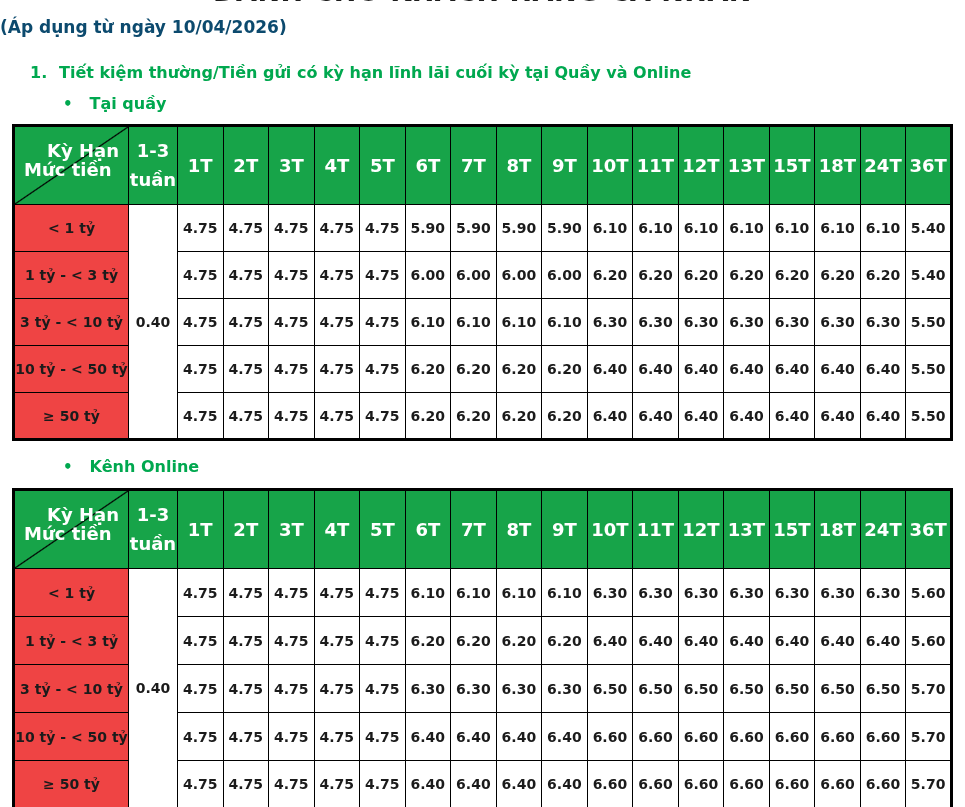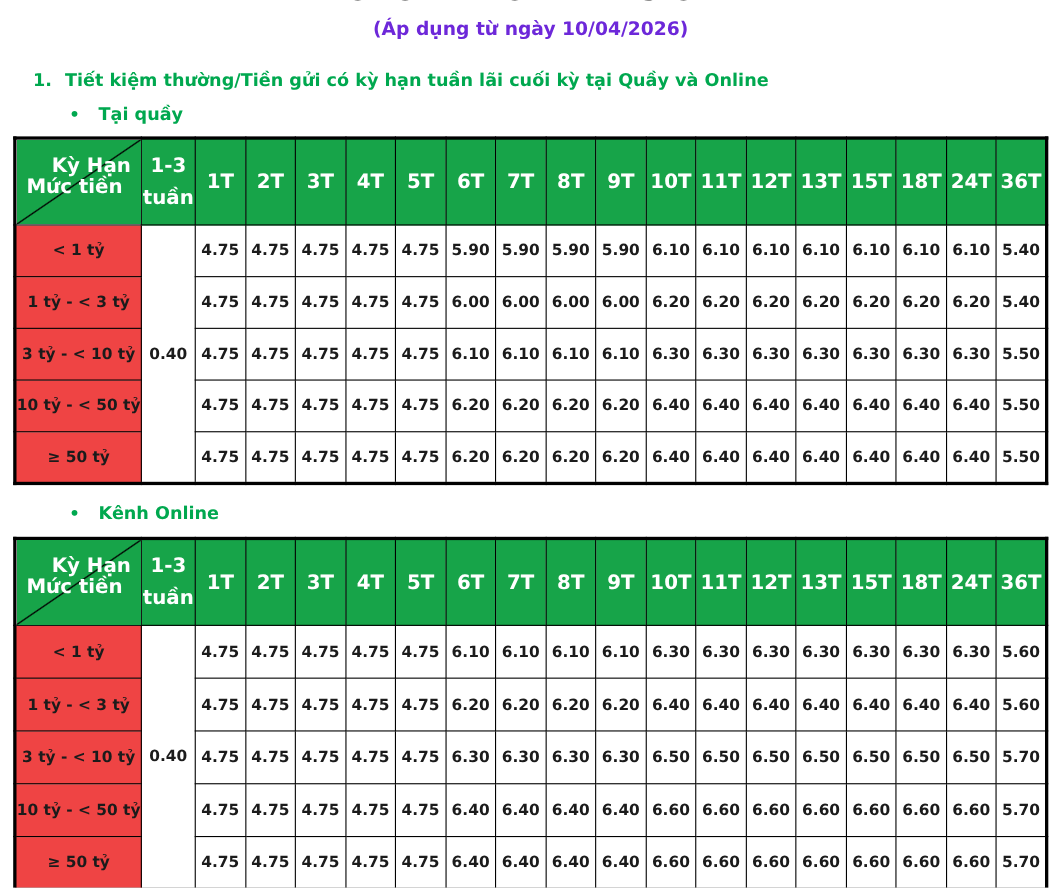--- a/index.html
+++ b/index.html
@@ -15,8 +15,8 @@
     color:#1d1d1d; white-space:nowrap;
   }
   .doc-subtitle {
-    position:absolute; top:17px; left:0; right:0; text-align:center;
-    font-size:17px; font-weight:bold; color:#6d28d9;
+    position:absolute; top:17px; left:0; right:0; 
+    font-size:17px; font-weight:bold; color:#0c4a6e;
   }
   .section-heading {
     position:absolute; top:63px; left:30px; display:flex;

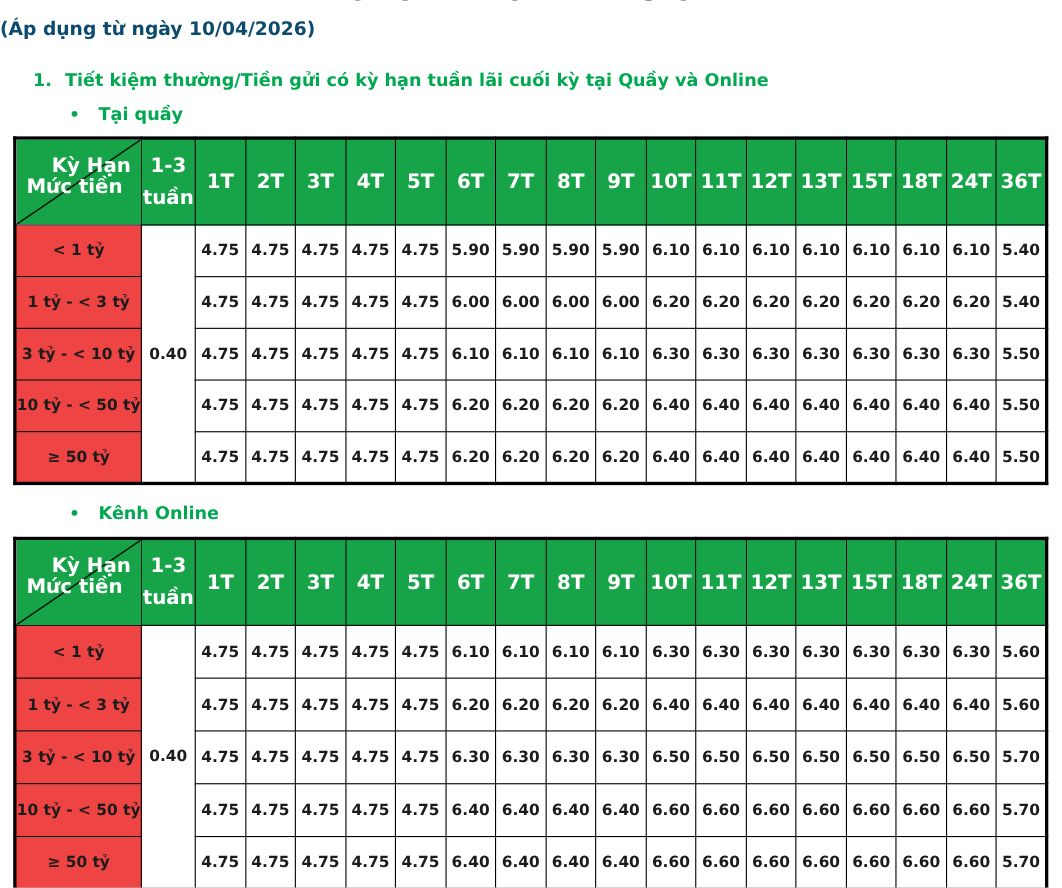--- a/index.html
+++ b/index.html
@@ -64,7 +64,7 @@
 
   <div class="section-heading">
     <span class="sec-num">1.</span>
-    <span>Tiết kiệm thường/Tiền gửi có kỳ hạn tuần lãi cuối kỳ tại Quầy và Online</span>
+    <span>Tiết kiệm thường/Tiền gửi có kỳ hạn lĩnh lãi cuối kỳ tại Quầy và Online</span>
   </div>
 
   <div class="bullet b1">

